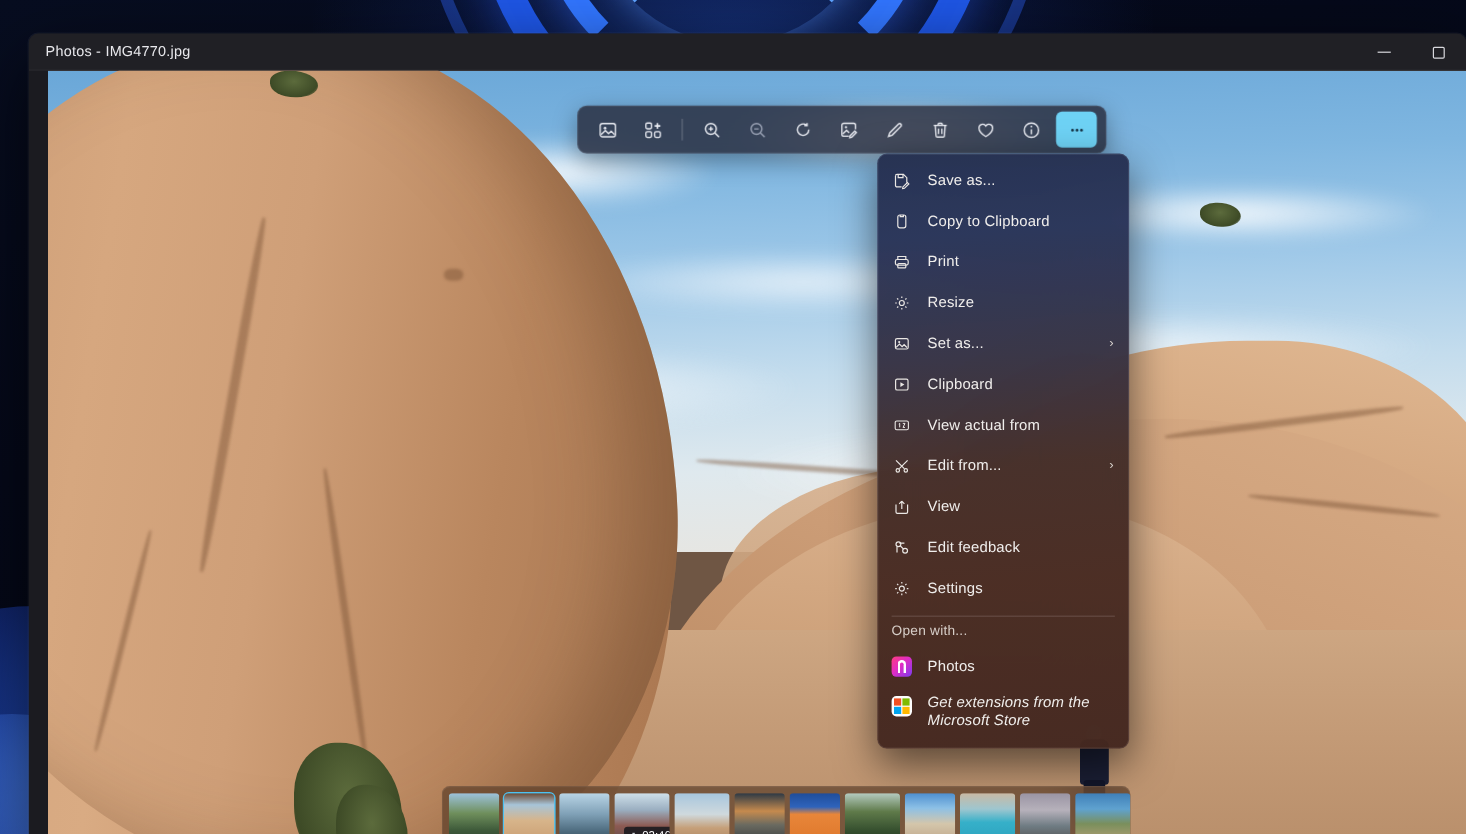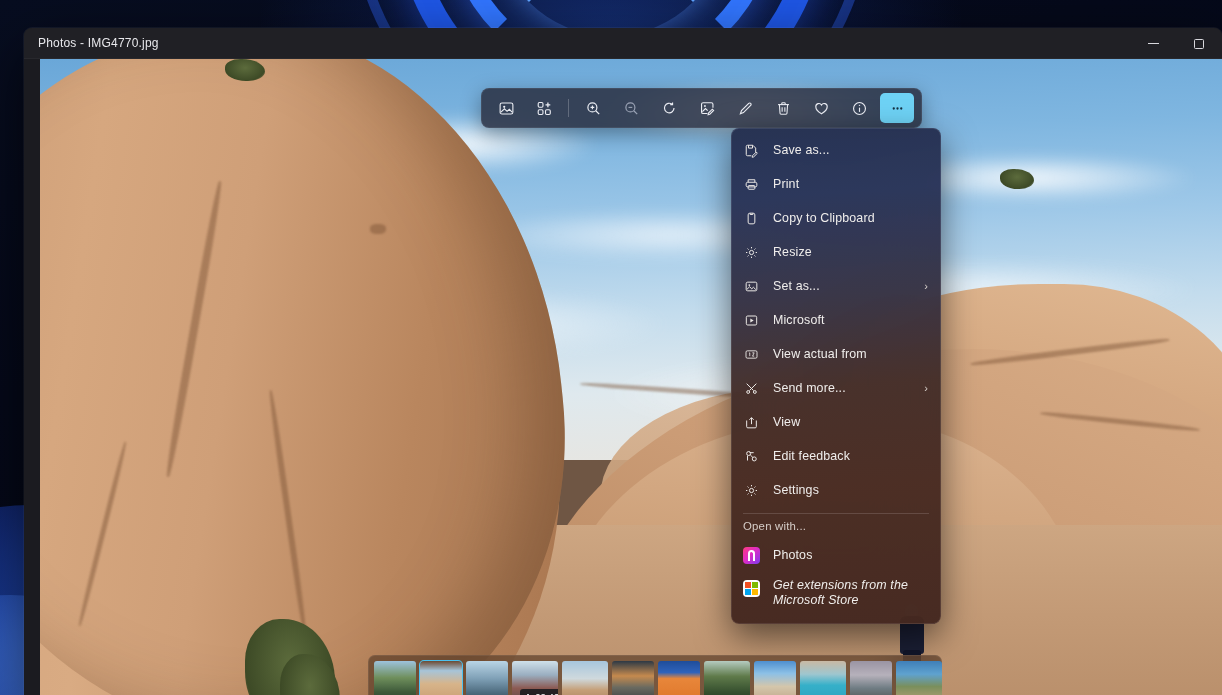--- a/index.html
+++ b/index.html
@@ -447,22 +447,22 @@
       <div class="mi">
         <span class="mi-ico">
           <svg width="15" height="15" viewBox="0 0 18 18" fill="none" stroke="#eae7e4" stroke-width="1.2">
+            <rect x="5" y="2.6" width="8" height="12.8" rx="2"></rect>
+            <path d="M7.4 2.7v1.5h3.2V2.7"></path>
+          </svg>
+        </span>
+        <span class="mi-label">Copy to Clipboard</span>
+      </div>
+
+      <div class="mi">
+        <span class="mi-ico">
+          <svg width="15" height="15" viewBox="0 0 18 18" fill="none" stroke="#eae7e4" stroke-width="1.2">
             <path d="M5 6.3V3.3h8v3"></path>
             <rect x="2.6" y="6.3" width="12.8" height="5.6" rx="1.8"></rect>
             <rect x="5" y="10.3" width="8" height="4.4" rx="1"></rect>
           </svg>
         </span>
         <span class="mi-label">Print</span>
-      </div>
-
-      <div class="mi">
-        <span class="mi-ico">
-          <svg width="15" height="15" viewBox="0 0 18 18" fill="none" stroke="#eae7e4" stroke-width="1.2">
-            <rect x="5" y="2.6" width="8" height="12.8" rx="2"></rect>
-            <path d="M7.4 2.7v1.5h3.2V2.7"></path>
-          </svg>
-        </span>
-        <span class="mi-label">Copy to Clipboard</span>
       </div>
 
       <div class="mi">

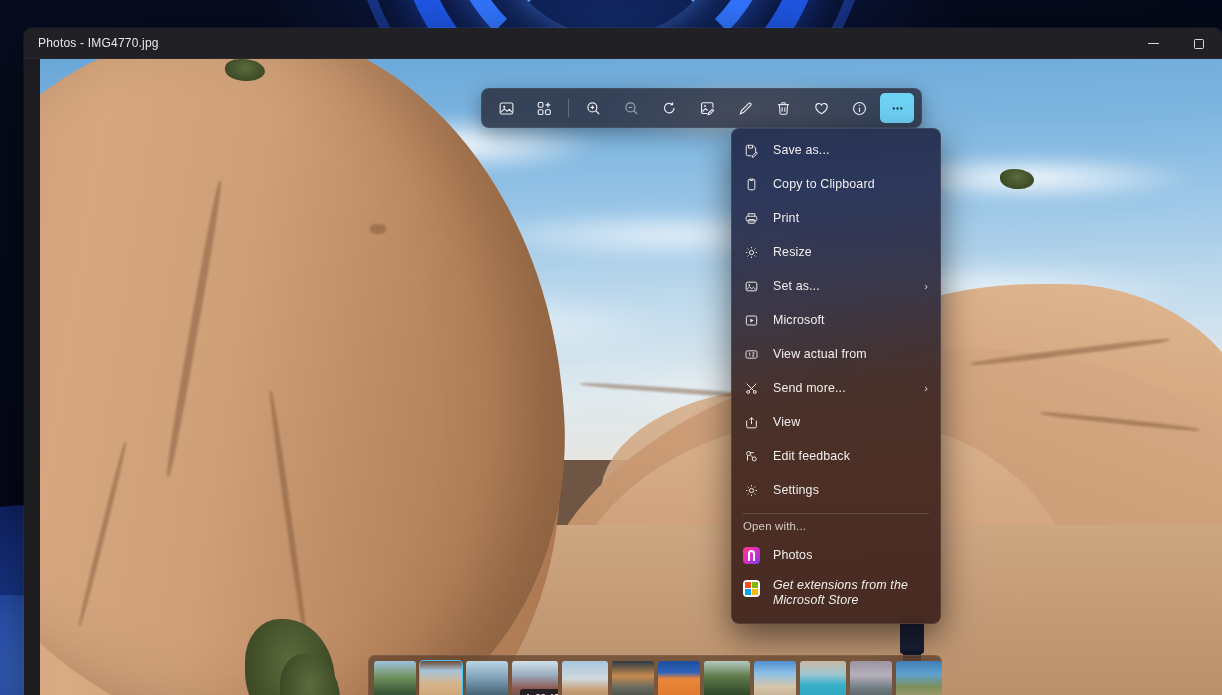--- a/index.html
+++ b/index.html
@@ -494,7 +494,7 @@
             <path d="M7.6 6.6l4 2.4-4 2.4z" fill="#eae7e4" stroke="none"></path>
           </svg>
         </span>
-        <span class="mi-label">Microsoft</span>
+        <span class="mi-label">Clipboard</span>
       </div>
 
       <div class="mi">

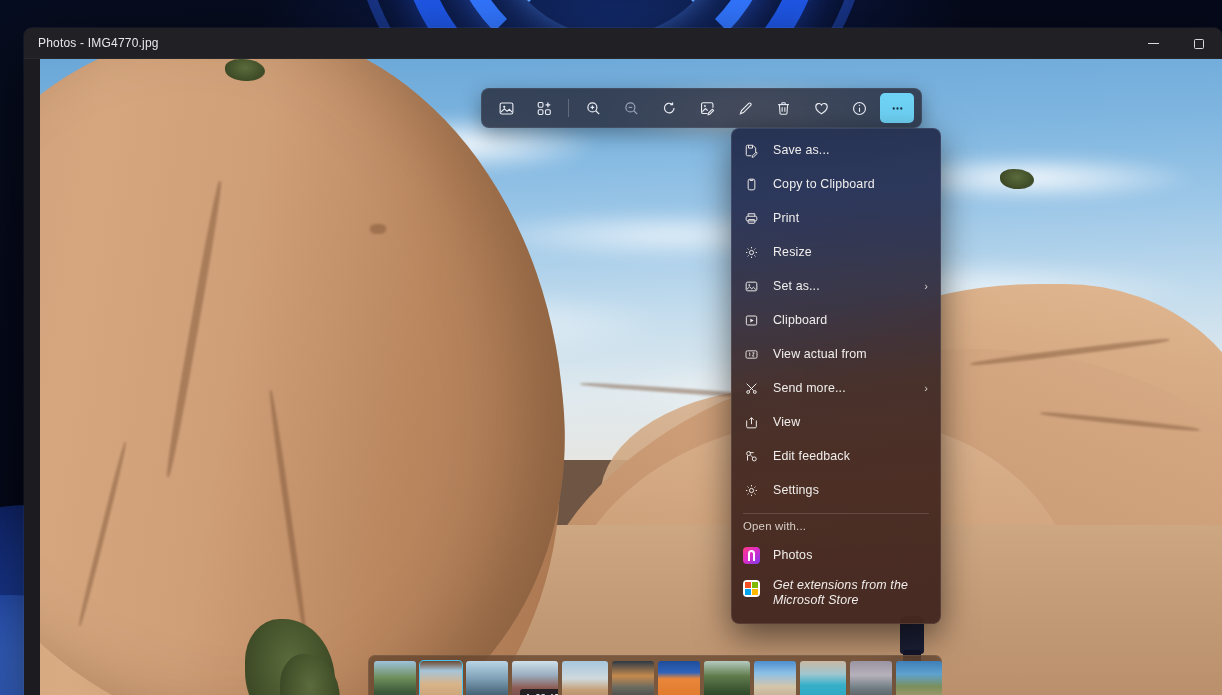--- a/index.html
+++ b/index.html
@@ -515,7 +515,7 @@
             <circle cx="13" cy="13.2" r="1.7"></circle>
           </svg>
         </span>
-        <span class="mi-label">Send more...</span>
+        <span class="mi-label">Edit from...</span>
         <span class="chev">›</span>
       </div>
 

